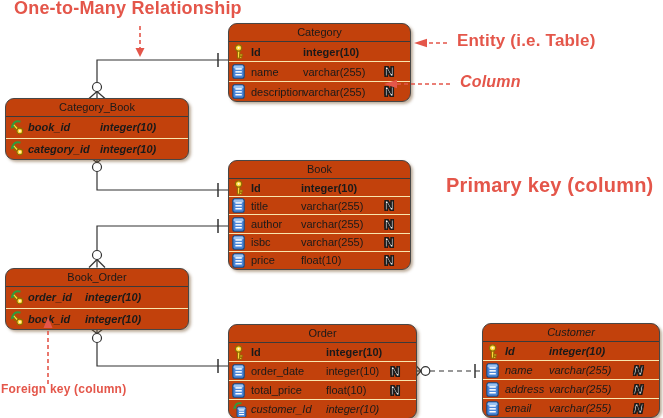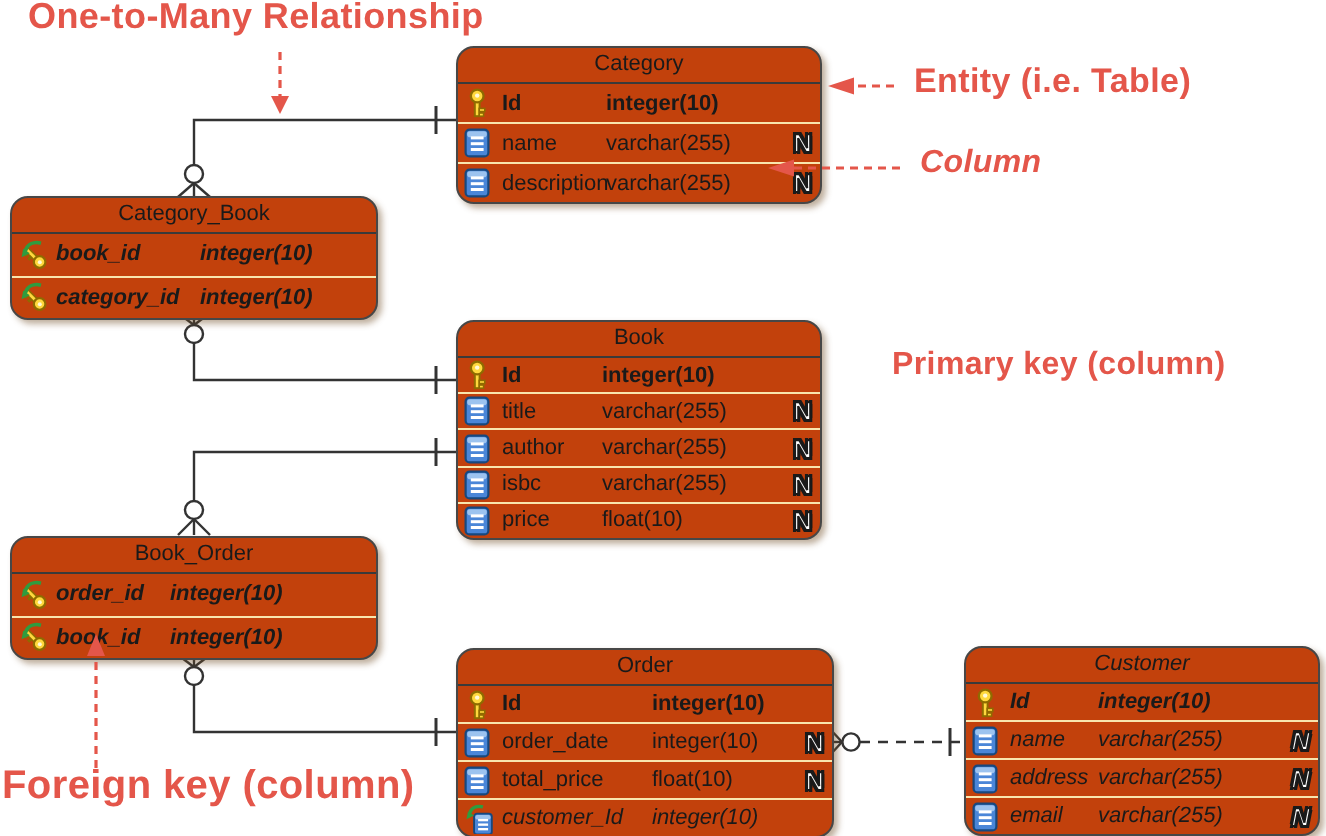--- a/index.html
+++ b/index.html
@@ -28,7 +28,7 @@
   .t-body{flex:1;display:flex;flex-direction:column;}
   .t-row{
     flex:1;display:flex;align-items:center;
-    font-size:11px;padding:0 4px 0 3px;
+    font-size:11px;padding:0 16px 0 3px;
     border-top:1px solid #f9e6ae;
   }
   .t-row:first-child{border-top:none;}

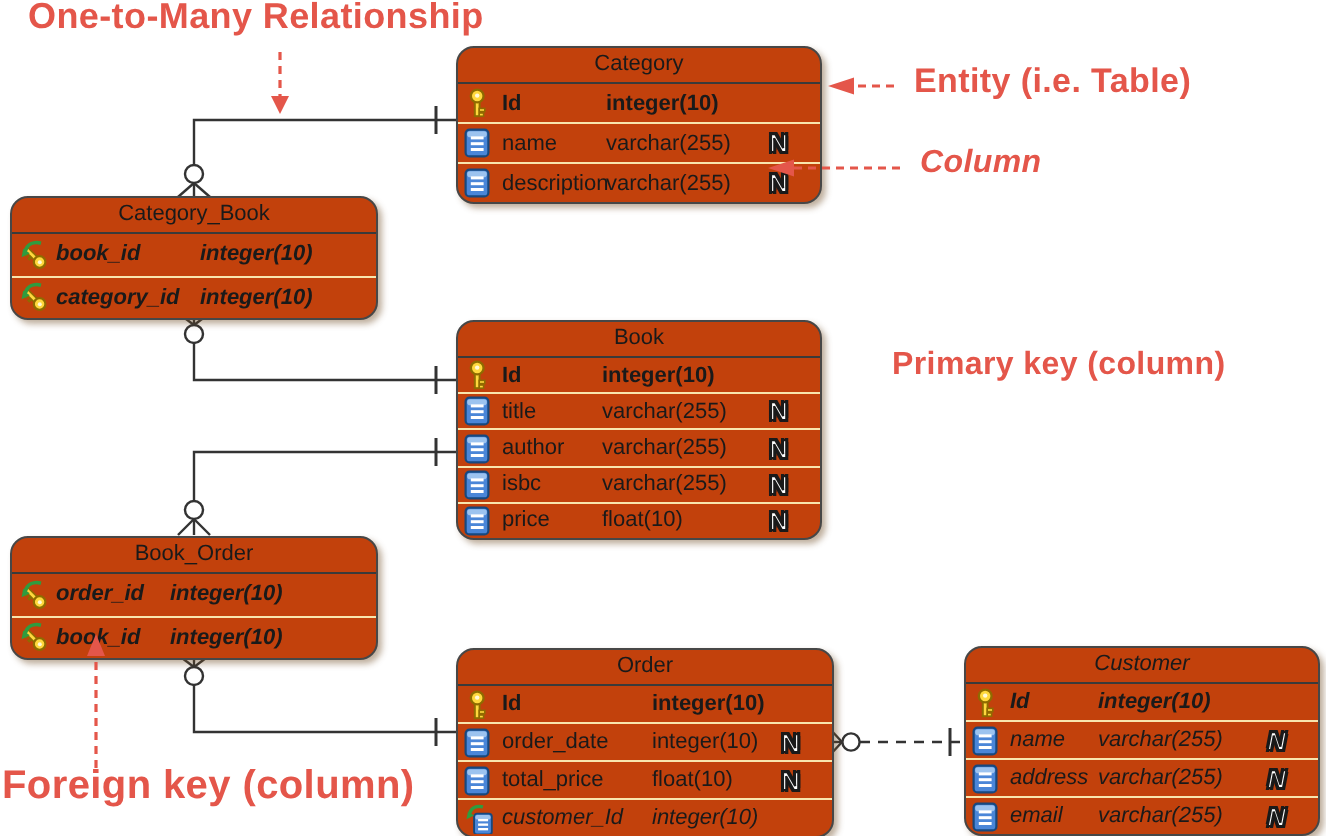--- a/index.html
+++ b/index.html
@@ -69,7 +69,7 @@
   .lbl-one-to-many{left:14px;top:-2px;font-size:18px;}
   .lbl-entity     {left:457px;top:31px;font-size:17px;}
   .lbl-column     {left:460px;top:73px;font-size:16px;font-style:italic;}
-  .lbl-primary    {left:446px;top:174px;font-size:16px;}
+  .lbl-primary    {left:446px;top:174px;font-size:20px;}
   .lbl-foreign    {left:1px;top:382px;font-size:20px;}
 </style>
 </head>

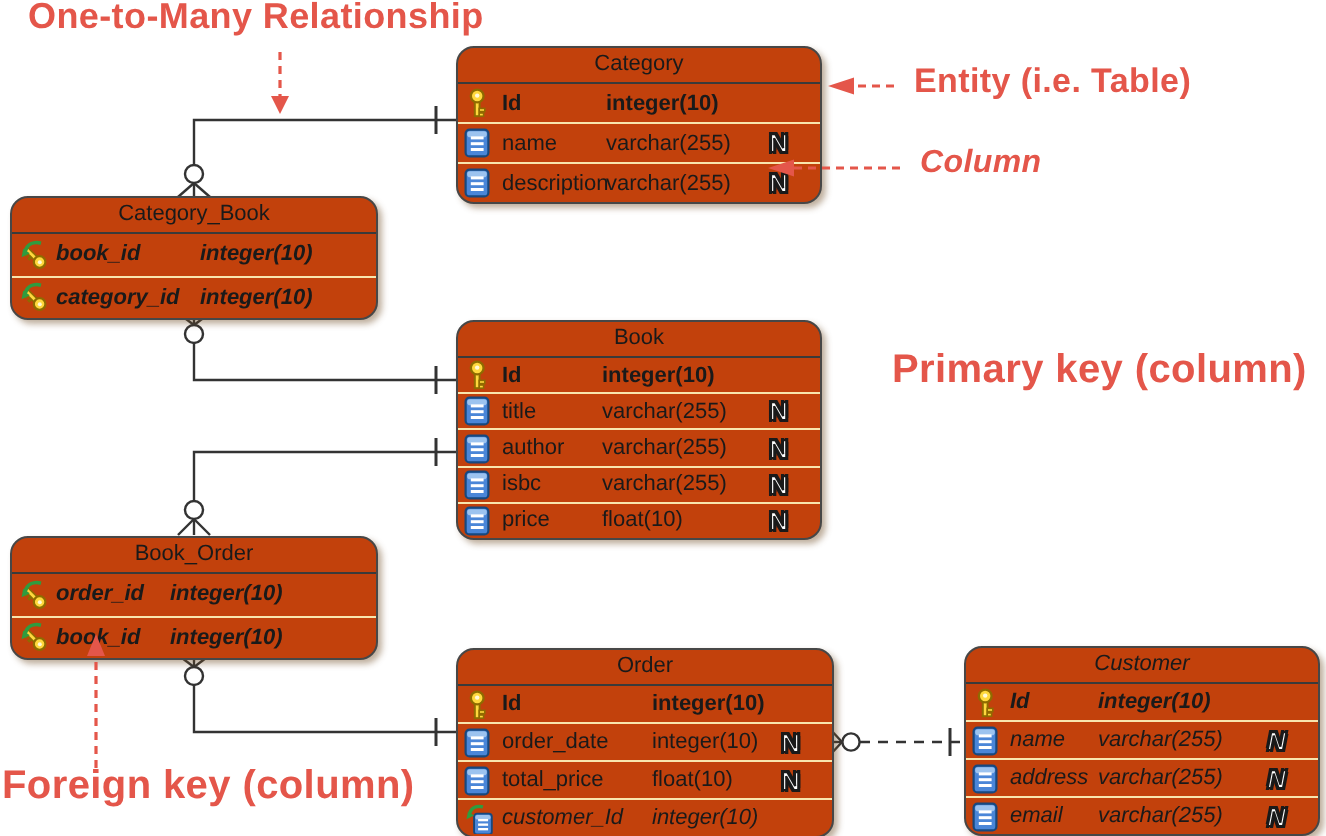--- a/index.html
+++ b/index.html
@@ -70,7 +70,7 @@
   .lbl-entity     {left:457px;top:31px;font-size:17px;}
   .lbl-column     {left:460px;top:73px;font-size:16px;font-style:italic;}
   .lbl-primary    {left:446px;top:174px;font-size:20px;}
-  .lbl-foreign    {left:1px;top:382px;font-size:20px;}
+  .lbl-foreign    {left:1px;top:382px;font-size:12px;}
 </style>
 </head>
 <body>

